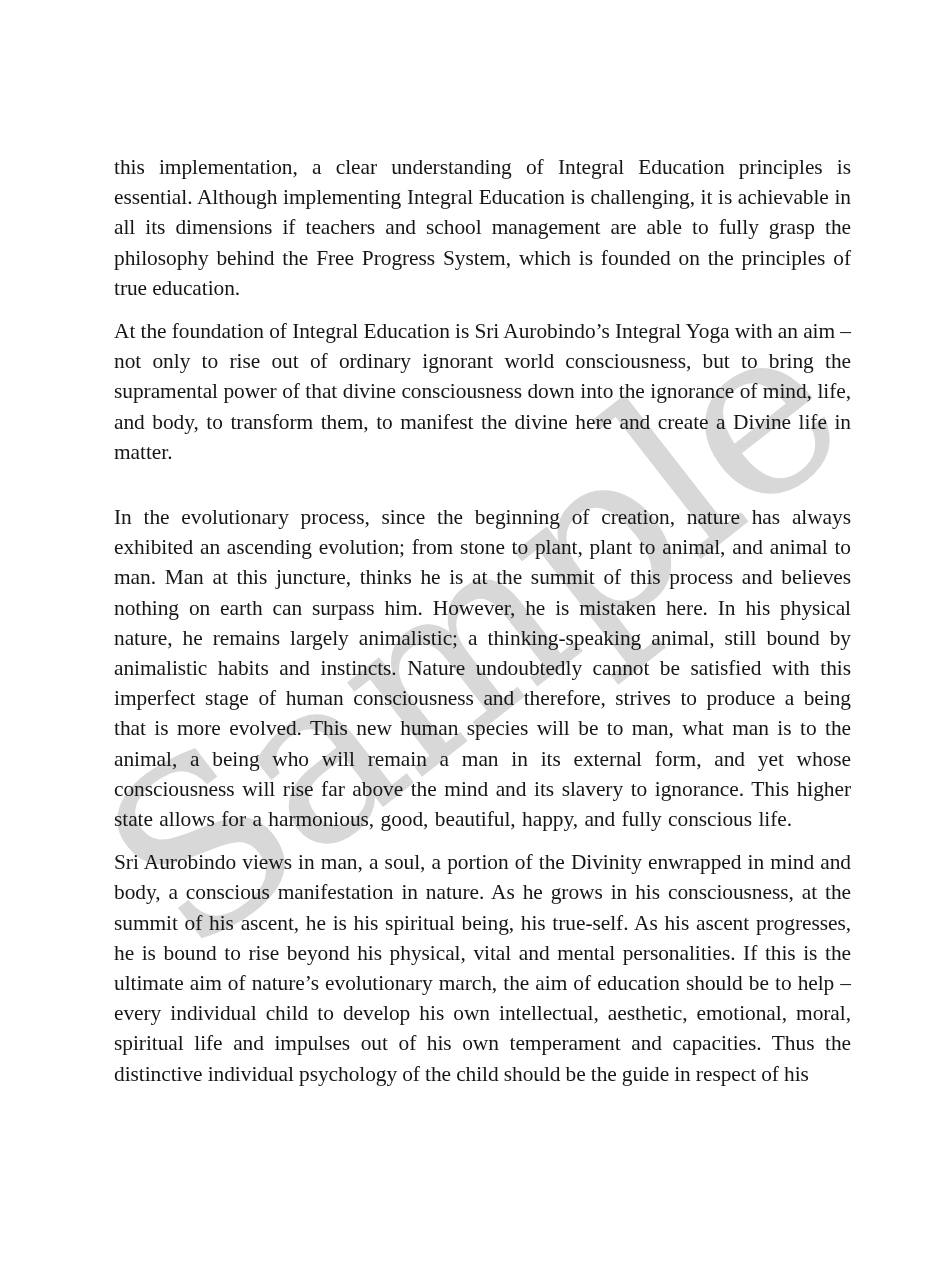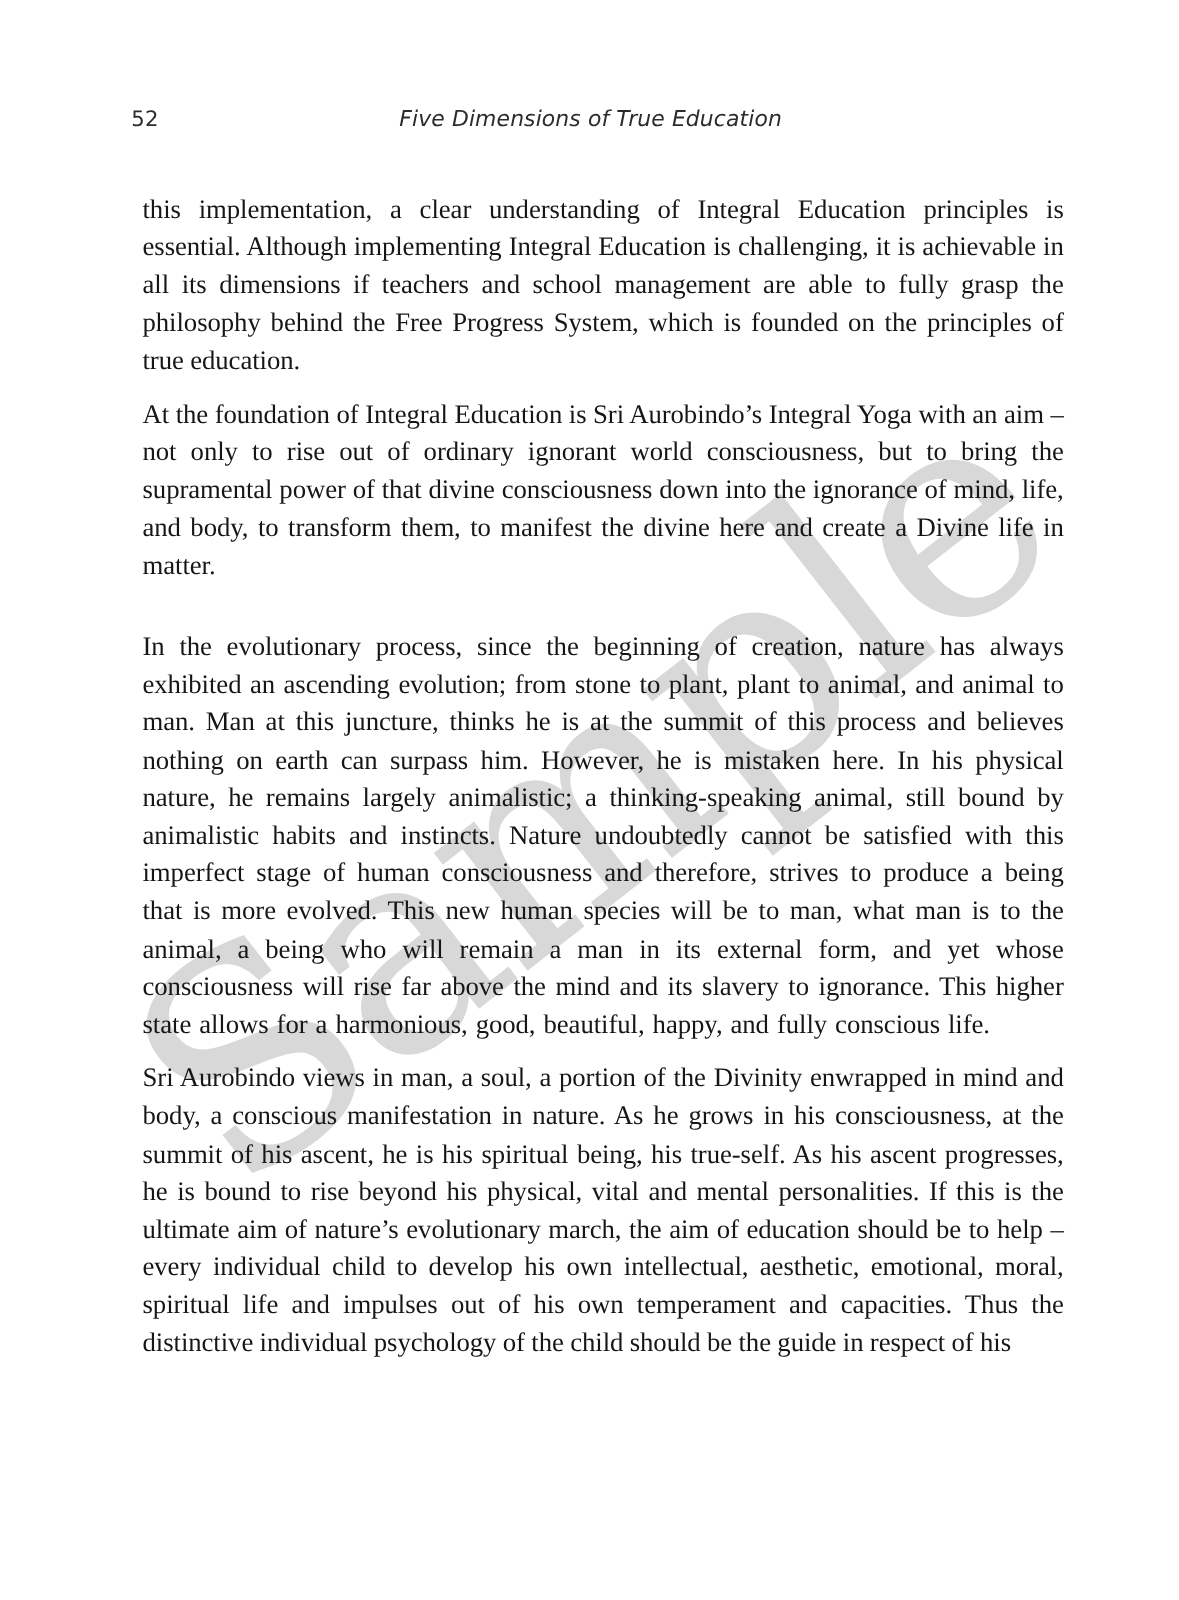--- a/index.html
+++ b/index.html
@@ -123,10 +123,6 @@
     <div class="watermark-text">Sample</div>
   </div>
 
-  <header class="running-head">
-    <span class="folio">52</span>
-    <span class="running-title">Five Dimensions of True Education</span>
-  </header>
 
   <main class="textblock">
     <p class="para tight">this implementation, a clear understanding of Integral Education principles is essential. Although implementing Integral Education is challenging, it is achievable in all its dimensions if teachers and school management are able to fully grasp the philosophy behind the Free Progress System, which is founded on the principles of true education.</p>

